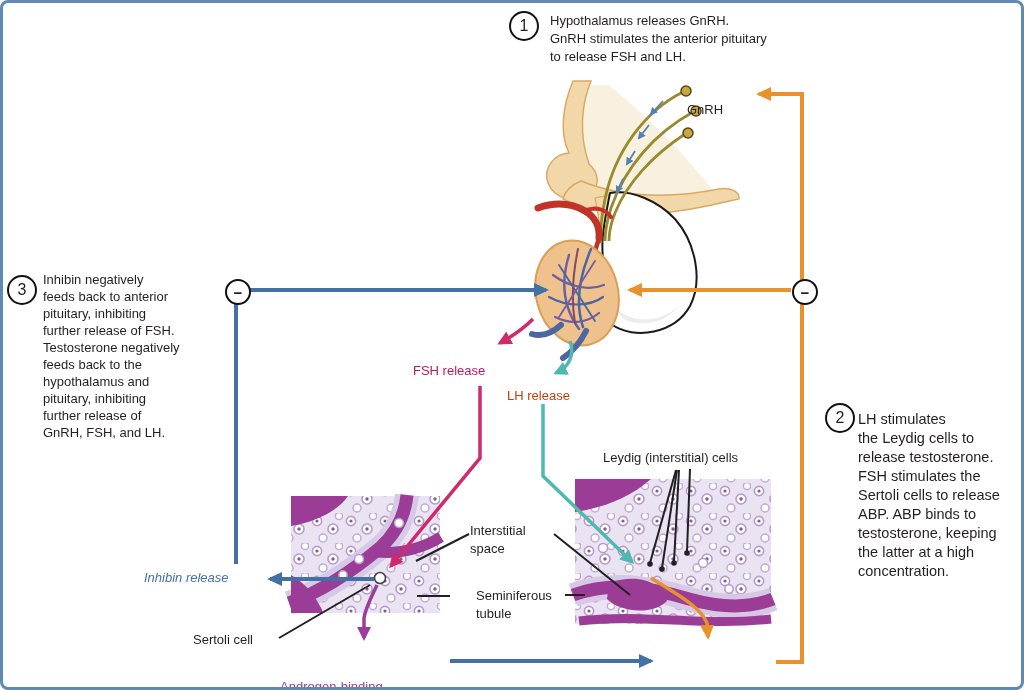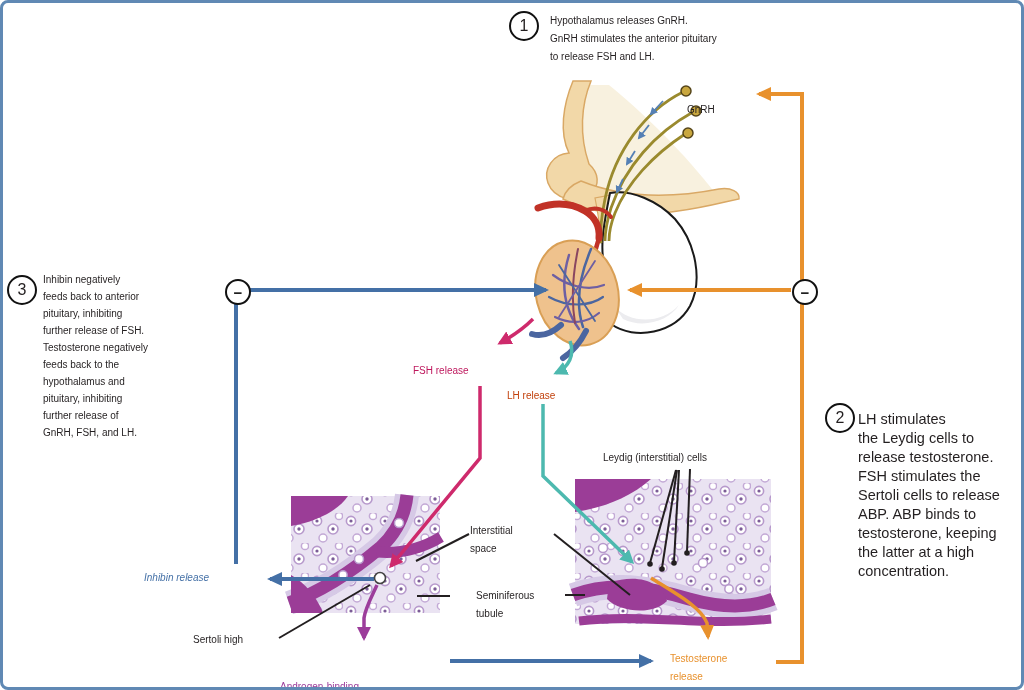--- a/index.html
+++ b/index.html
@@ -8,7 +8,7 @@
     box-sizing:border-box;border:3px solid #6089B4;border-radius:8px;
     font-family:"Liberation Sans", sans-serif;color:#231F20;overflow:hidden;
   }
-  .lbl{position:absolute;white-space:pre-line;line-height:18px;font-size:10px;}
+  .lbl{position:absolute;white-space:pre-line;line-height:18px;font-size:13px;}
   .step-circle{
     position:absolute;width:26px;height:26px;border:2.5px solid #111;border-radius:50%;
     background:#fff;display:flex;align-items:center;justify-content:center;

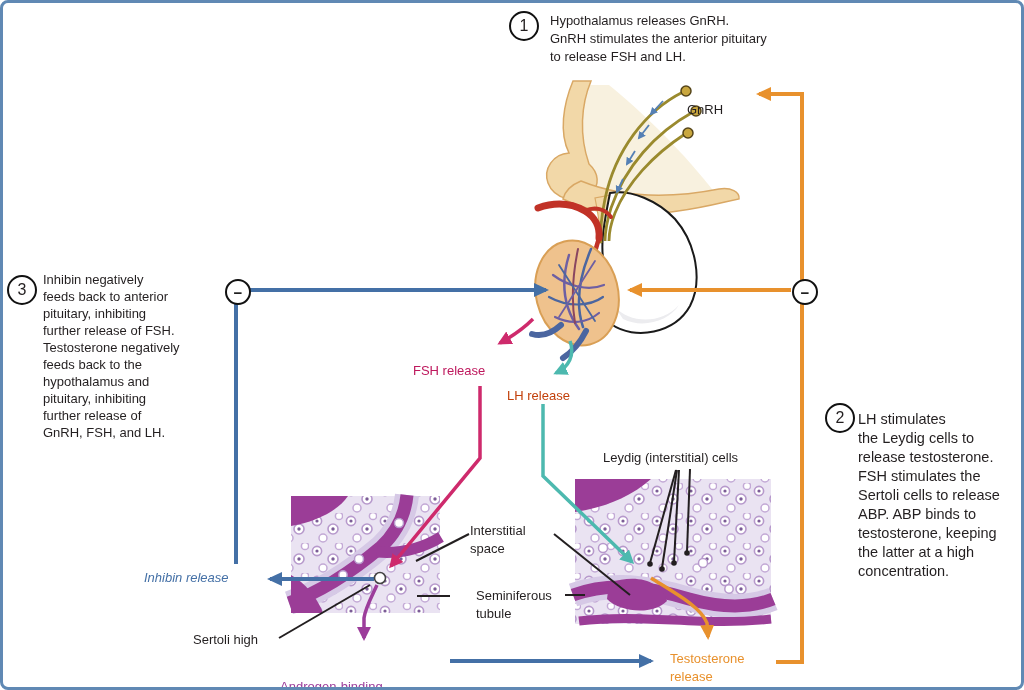--- a/index.html
+++ b/index.html
@@ -210,7 +210,7 @@
 space</div>
   <div class="lbl z2" style="left:452px;top:584px;margin-left:21px;">Seminiferous
 tubule</div>
-  <div class="lbl z2" style="left:190px;top:628px;">Sertoli high</div>
+  <div class="lbl z2" style="left:190px;top:628px;">Sertoli cell</div>
   <div class="lbl z2" style="left:141px;top:566px;color:#4470A6;font-style:italic;">Inhibin release</div>
   <div class="lbl z2" style="left:277px;top:647px;color:#9C3D9B;margin-top:28px;">Androgen-binding
 protein (ABP) release</div>

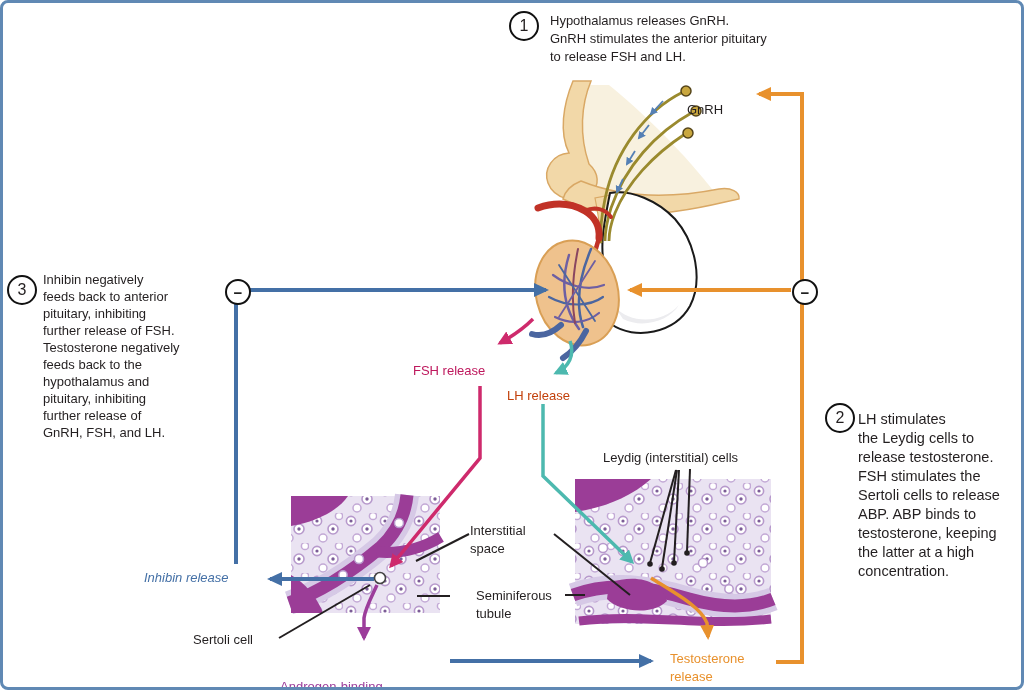--- a/index.html
+++ b/index.html
@@ -214,8 +214,6 @@
   <div class="lbl z2" style="left:141px;top:566px;color:#4470A6;font-style:italic;">Inhibin release</div>
   <div class="lbl z2" style="left:277px;top:647px;color:#9C3D9B;margin-top:28px;">Androgen-binding
 protein (ABP) release</div>
-  <div class="lbl z2" style="left:667px;top:647px;color:#E8912D;">Testosterone
-release</div>
 
 </div>
 

